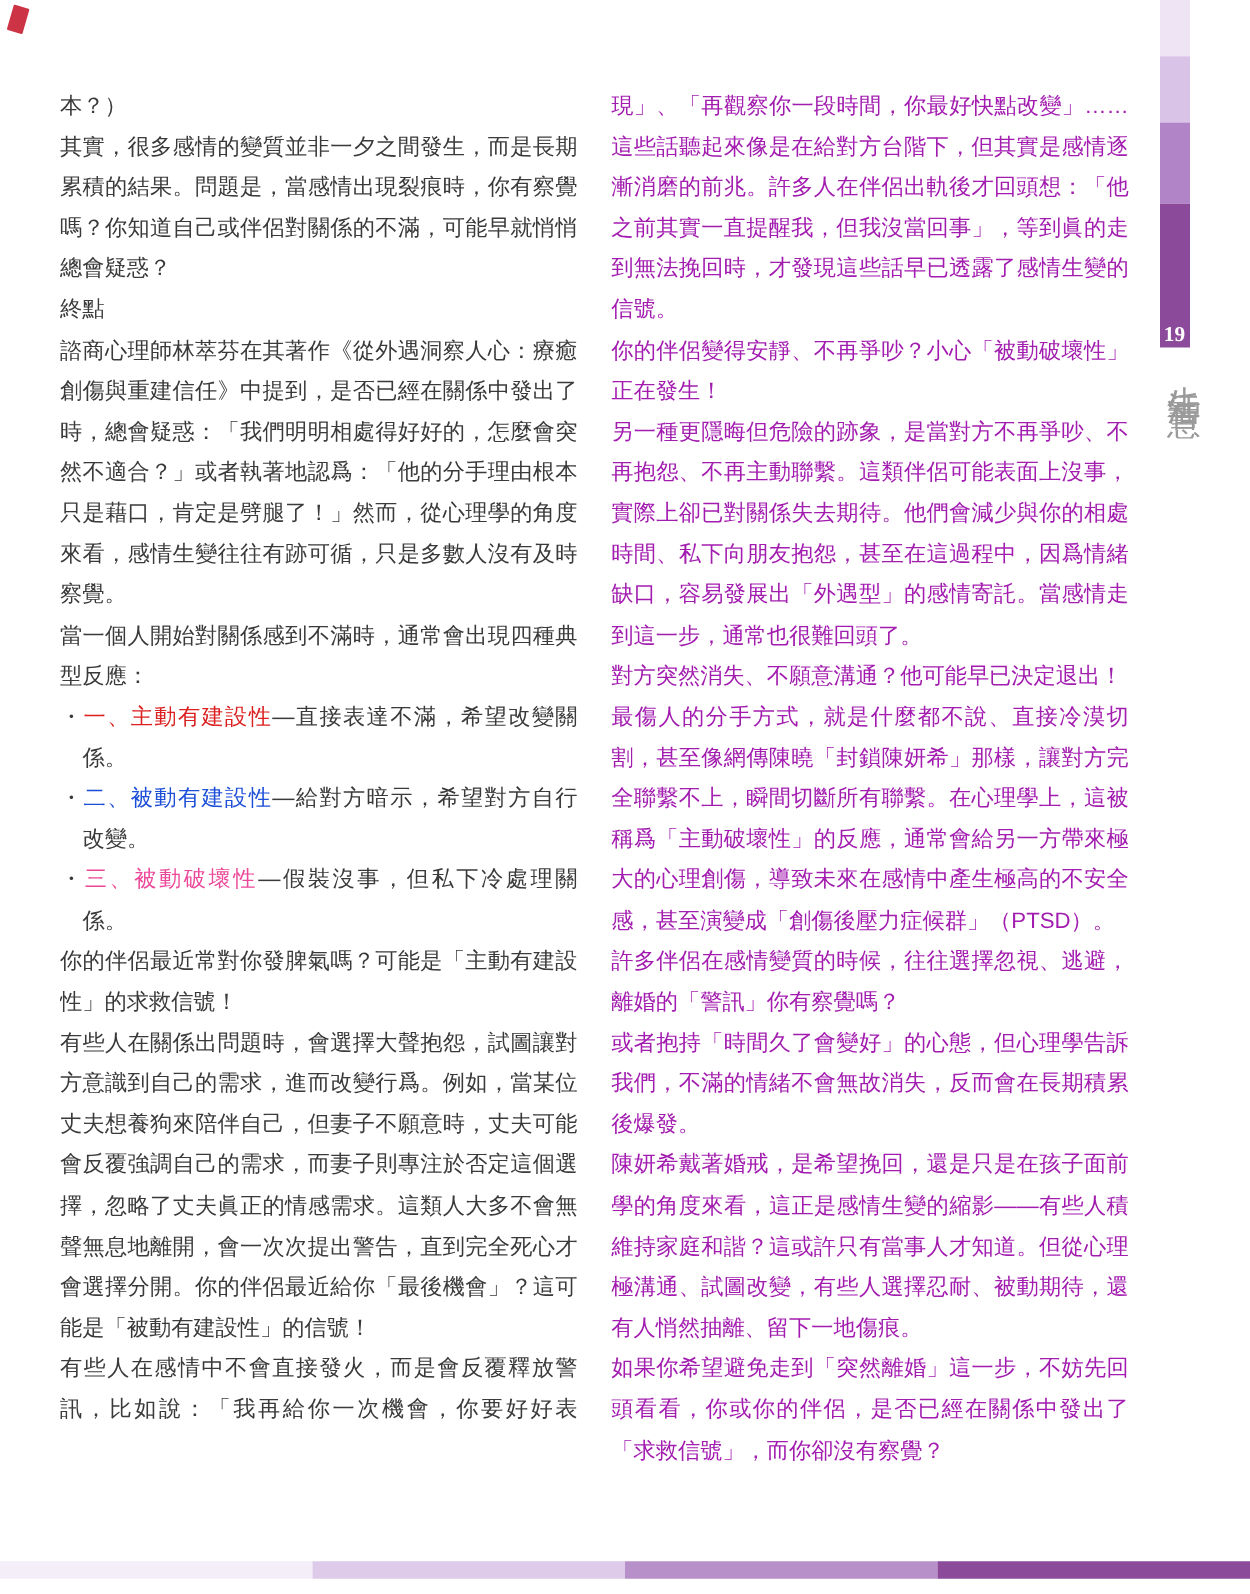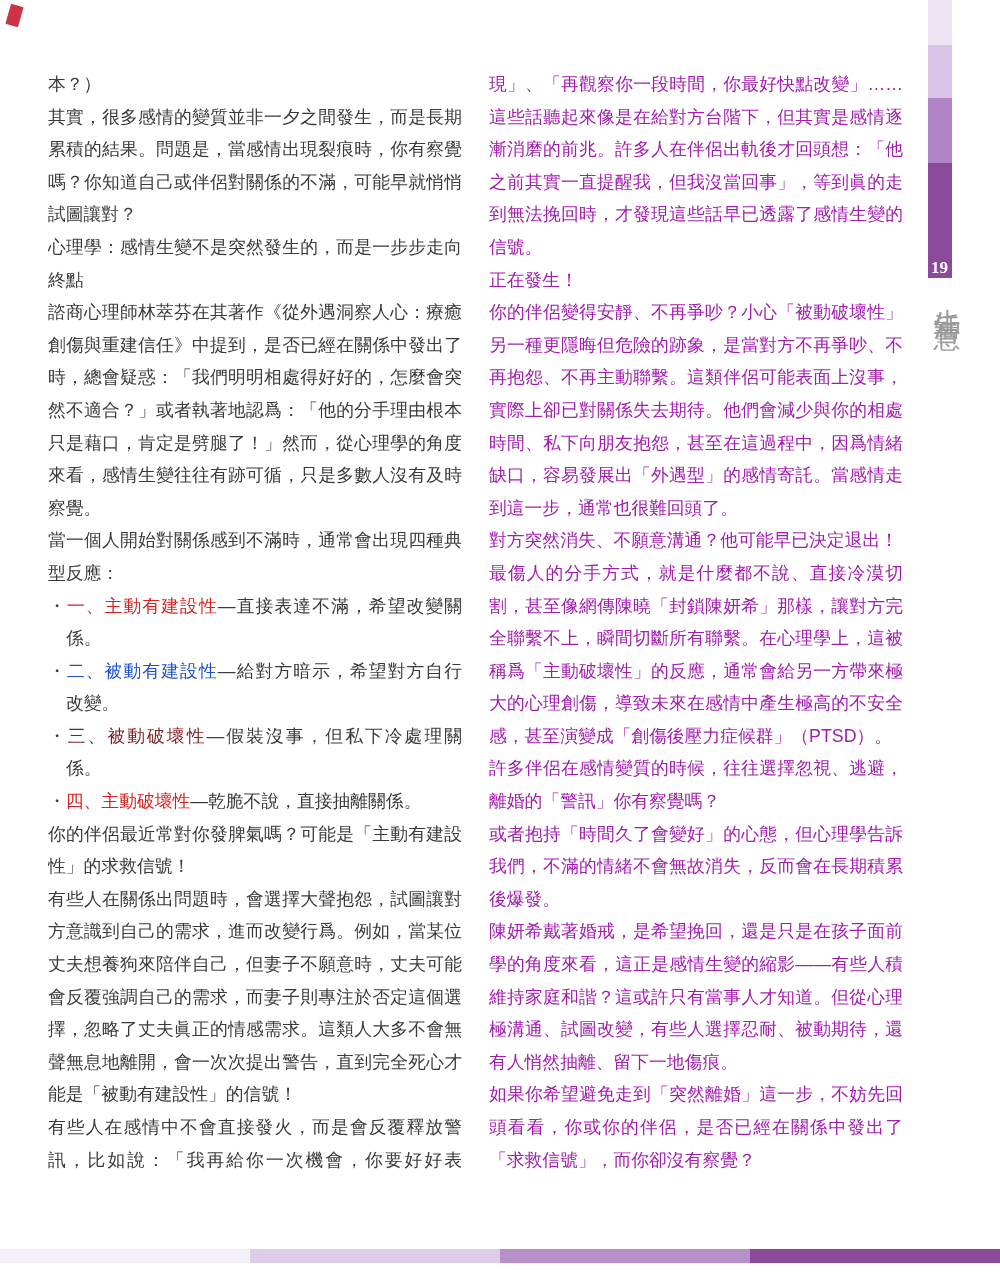--- a/index.html
+++ b/index.html
@@ -37,7 +37,7 @@
       <div class="line"><span>其實，很多感情的變質並非一夕之間發生，而是長期</span></div>
       <div class="line"><span>累積的結果。問題是，當感情出現裂痕時，你有察覺</span></div>
       <div class="line"><span>嗎？你知道自己或伴侶對關係的不滿，可能早就悄悄</span></div>
-      <div class="line end"><span>試圖讓對？</span></div>
+      <div class="line end"><span>總會疑惑？</span></div>
       <div class="line"><span>心理學：感情生變不是突然發生的，而是一步步走向</span></div>
       <div class="line end"><span>終點</span></div>
       <div class="line"><span>諮商心理師林萃芬在其著作《從外遇洞察人心：療癒</span></div>

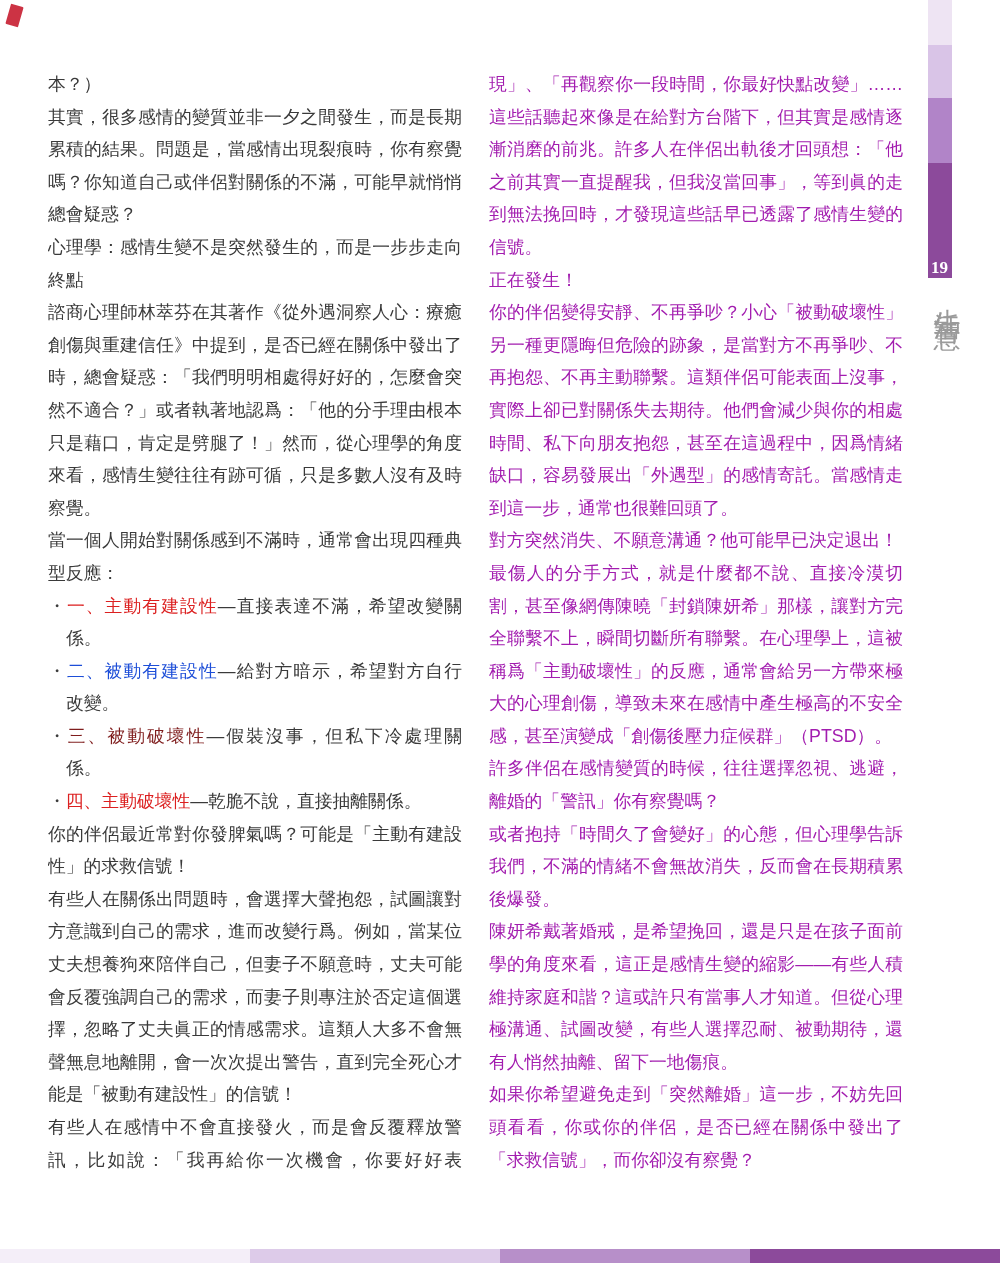--- a/index.html
+++ b/index.html
@@ -38,7 +38,6 @@
       <div class="line"><span>累積的結果。問題是，當感情出現裂痕時，你有察覺</span></div>
       <div class="line"><span>嗎？你知道自己或伴侶對關係的不滿，可能早就悄悄</span></div>
       <div class="line end"><span>總會疑惑？</span></div>
-      <div class="line"><span>心理學：感情生變不是突然發生的，而是一步步走向</span></div>
       <div class="line end"><span>終點</span></div>
       <div class="line"><span>諮商心理師林萃芬在其著作《從外遇洞察人心：療癒</span></div>
       <div class="line"><span>創傷與重建信任》中提到，是否已經在關係中發出了</span></div>

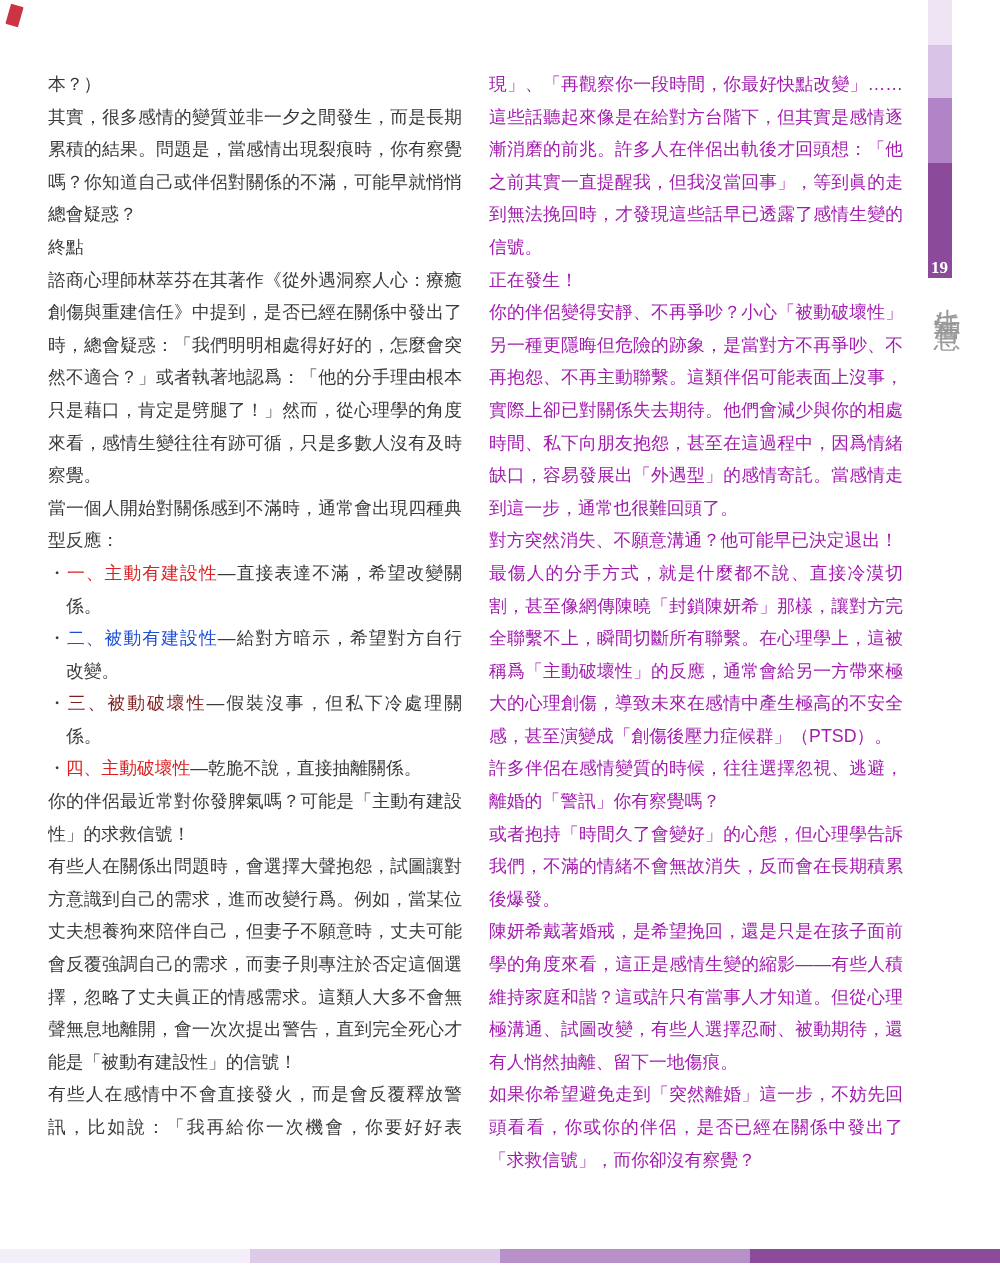--- a/index.html
+++ b/index.html
@@ -74,8 +74,8 @@
       <div class="line"><span>之前其實一直提醒我，但我沒當回事」，等到眞的走</span></div>
       <div class="line"><span>到無法挽回時，才發現這些話早已透露了感情生變的</span></div>
       <div class="line end"><span>信號。</span></div>
+      <div class="line"><span>你的伴侶變得安靜、不再爭吵？小心「被動破壞性」</span></div>
       <div class="line end"><span>正在發生！</span></div>
-      <div class="line"><span>你的伴侶變得安靜、不再爭吵？小心「被動破壞性」</span></div>
       <div class="line"><span>另一種更隱晦但危險的跡象，是當對方不再爭吵、不</span></div>
       <div class="line"><span>再抱怨、不再主動聯繫。這類伴侶可能表面上沒事，</span></div>
       <div class="line"><span>實際上卻已對關係失去期待。他們會減少與你的相處</span></div>

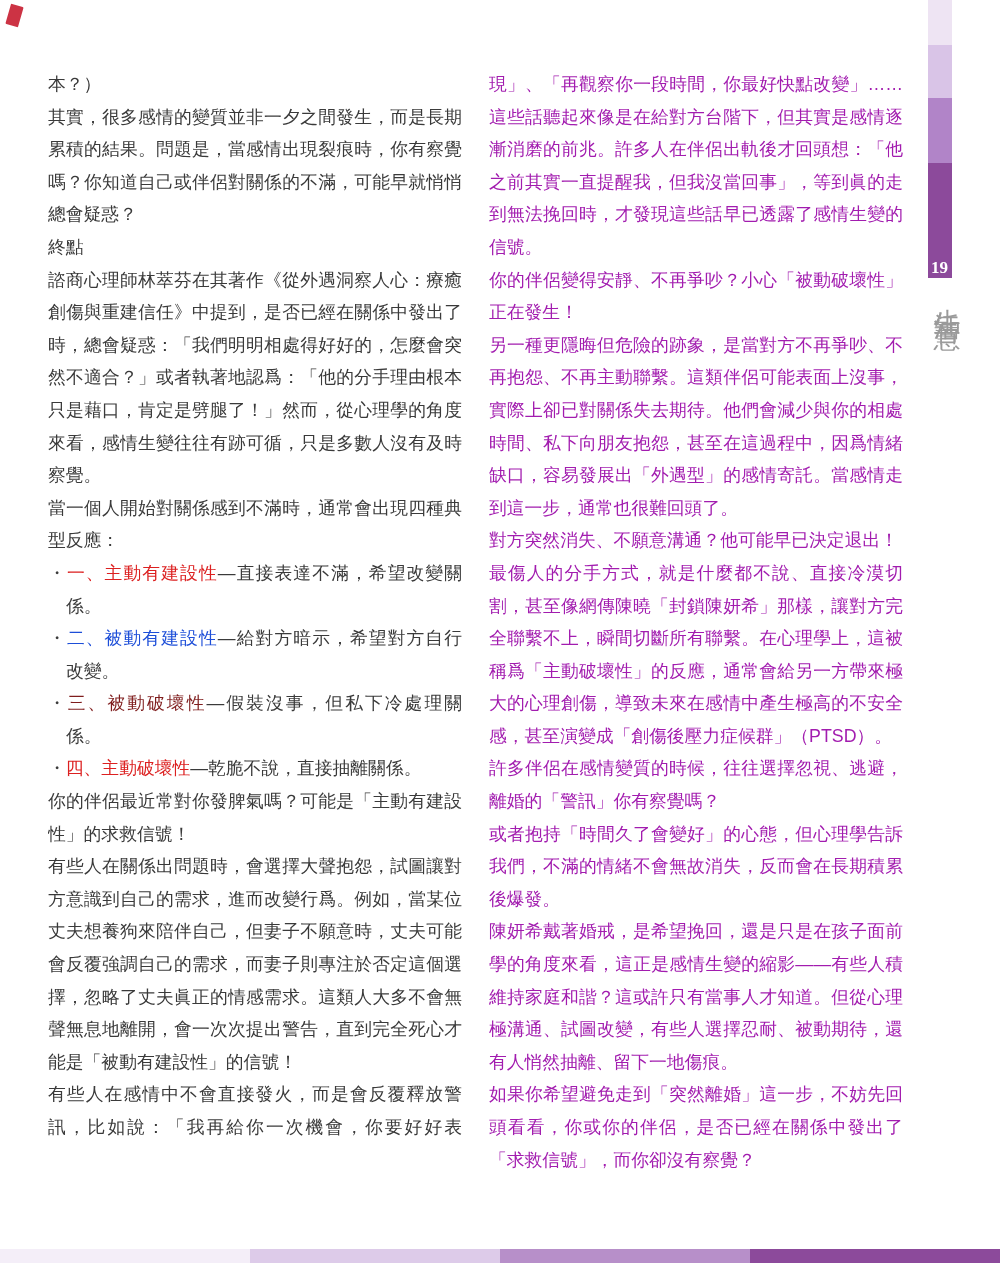--- a/index.html
+++ b/index.html
@@ -52,7 +52,7 @@
       <div class="line end hang"><span>係。</span></div>
       <div class="line"><span>・</span><span class="red" style="color: #1d4ed8;">二、被動有建設性</span><span>—給對方暗示，希望對方自行</span></div>
       <div class="line end hang"><span>改變。</span></div>
-      <div class="line"><span>・</span><span class="red" style="color: #7f1d1d;">三、被動破壞性</span><span>—假裝沒事，但私下冷處理關</span></div>
+      <div class="line"><span>・</span><span class="red" style="color: #ec4899;">三、被動破壞性</span><span>—假裝沒事，但私下冷處理關</span></div>
       <div class="line end hang"><span>係。</span></div>
       <div class="line end"><span>・</span><span class="red" style="color: rgb(220, 32, 32);">四、主動破壞性</span><span>—乾脆不說，直接抽離關係。</span></div>
       <div class="line"><span>你的伴侶最近常對你發脾氣嗎？可能是「主動有建設</span></div>

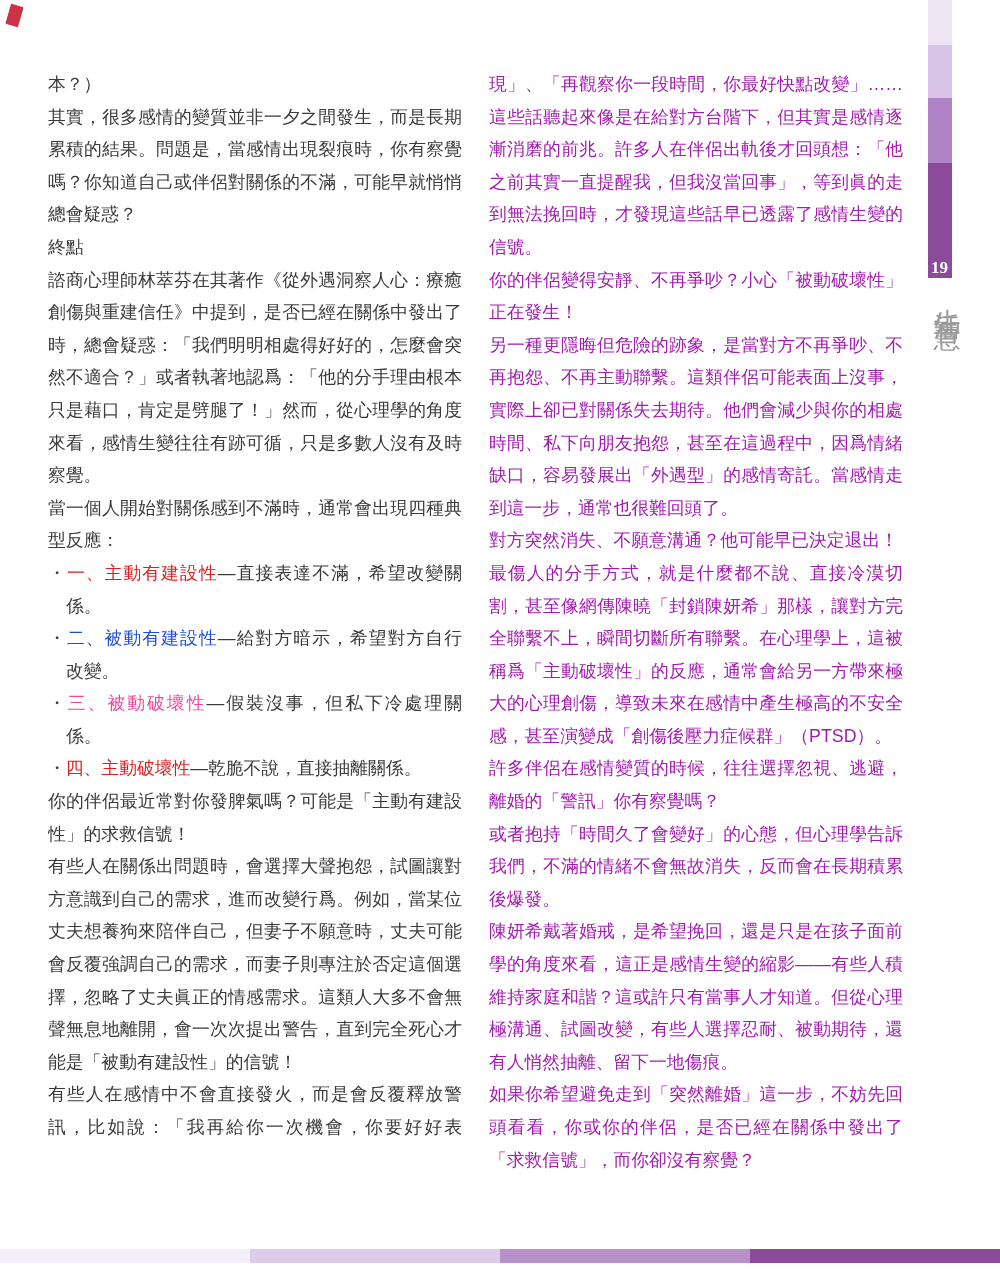--- a/index.html
+++ b/index.html
@@ -54,7 +54,6 @@
       <div class="line end hang"><span>改變。</span></div>
       <div class="line"><span>・</span><span class="red" style="color: #ec4899;">三、被動破壞性</span><span>—假裝沒事，但私下冷處理關</span></div>
       <div class="line end hang"><span>係。</span></div>
-      <div class="line end"><span>・</span><span class="red" style="color: rgb(220, 32, 32);">四、主動破壞性</span><span>—乾脆不說，直接抽離關係。</span></div>
       <div class="line"><span>你的伴侶最近常對你發脾氣嗎？可能是「主動有建設</span></div>
       <div class="line end"><span>性」的求救信號！</span></div>
       <div class="line"><span>有些人在關係出問題時，會選擇大聲抱怨，試圖讓對</span></div>

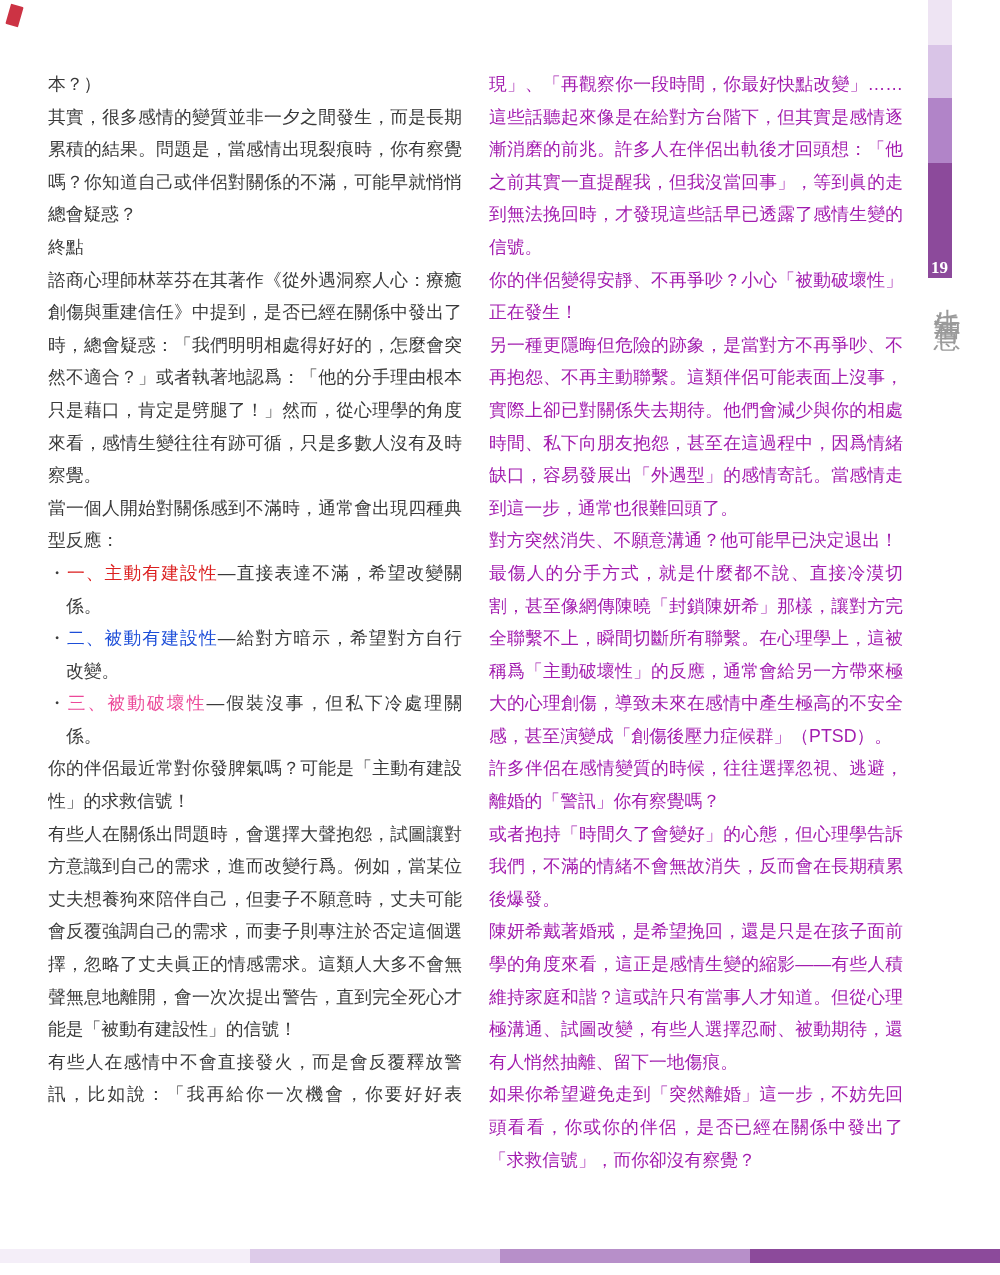--- a/index.html
+++ b/index.html
@@ -62,6 +62,7 @@
       <div class="line"><span>會反覆強調自己的需求，而妻子則專注於否定這個選</span></div>
       <div class="line"><span>擇，忽略了丈夫眞正的情感需求。這類人大多不會無</span></div>
       <div class="line"><span>聲無息地離開，會一次次提出警告，直到完全死心才</span></div>
+      <div class="line"><span>會選擇分開。你的伴侶最近給你「最後機會」？這可</span></div>
       <div class="line end"><span>能是「被動有建設性」的信號！</span></div>
       <div class="line"><span>有些人在感情中不會直接發火，而是會反覆釋放警</span></div>
       <div class="line"><span>訊，比如說：「我再給你一次機會，你要好好表</span></div>

